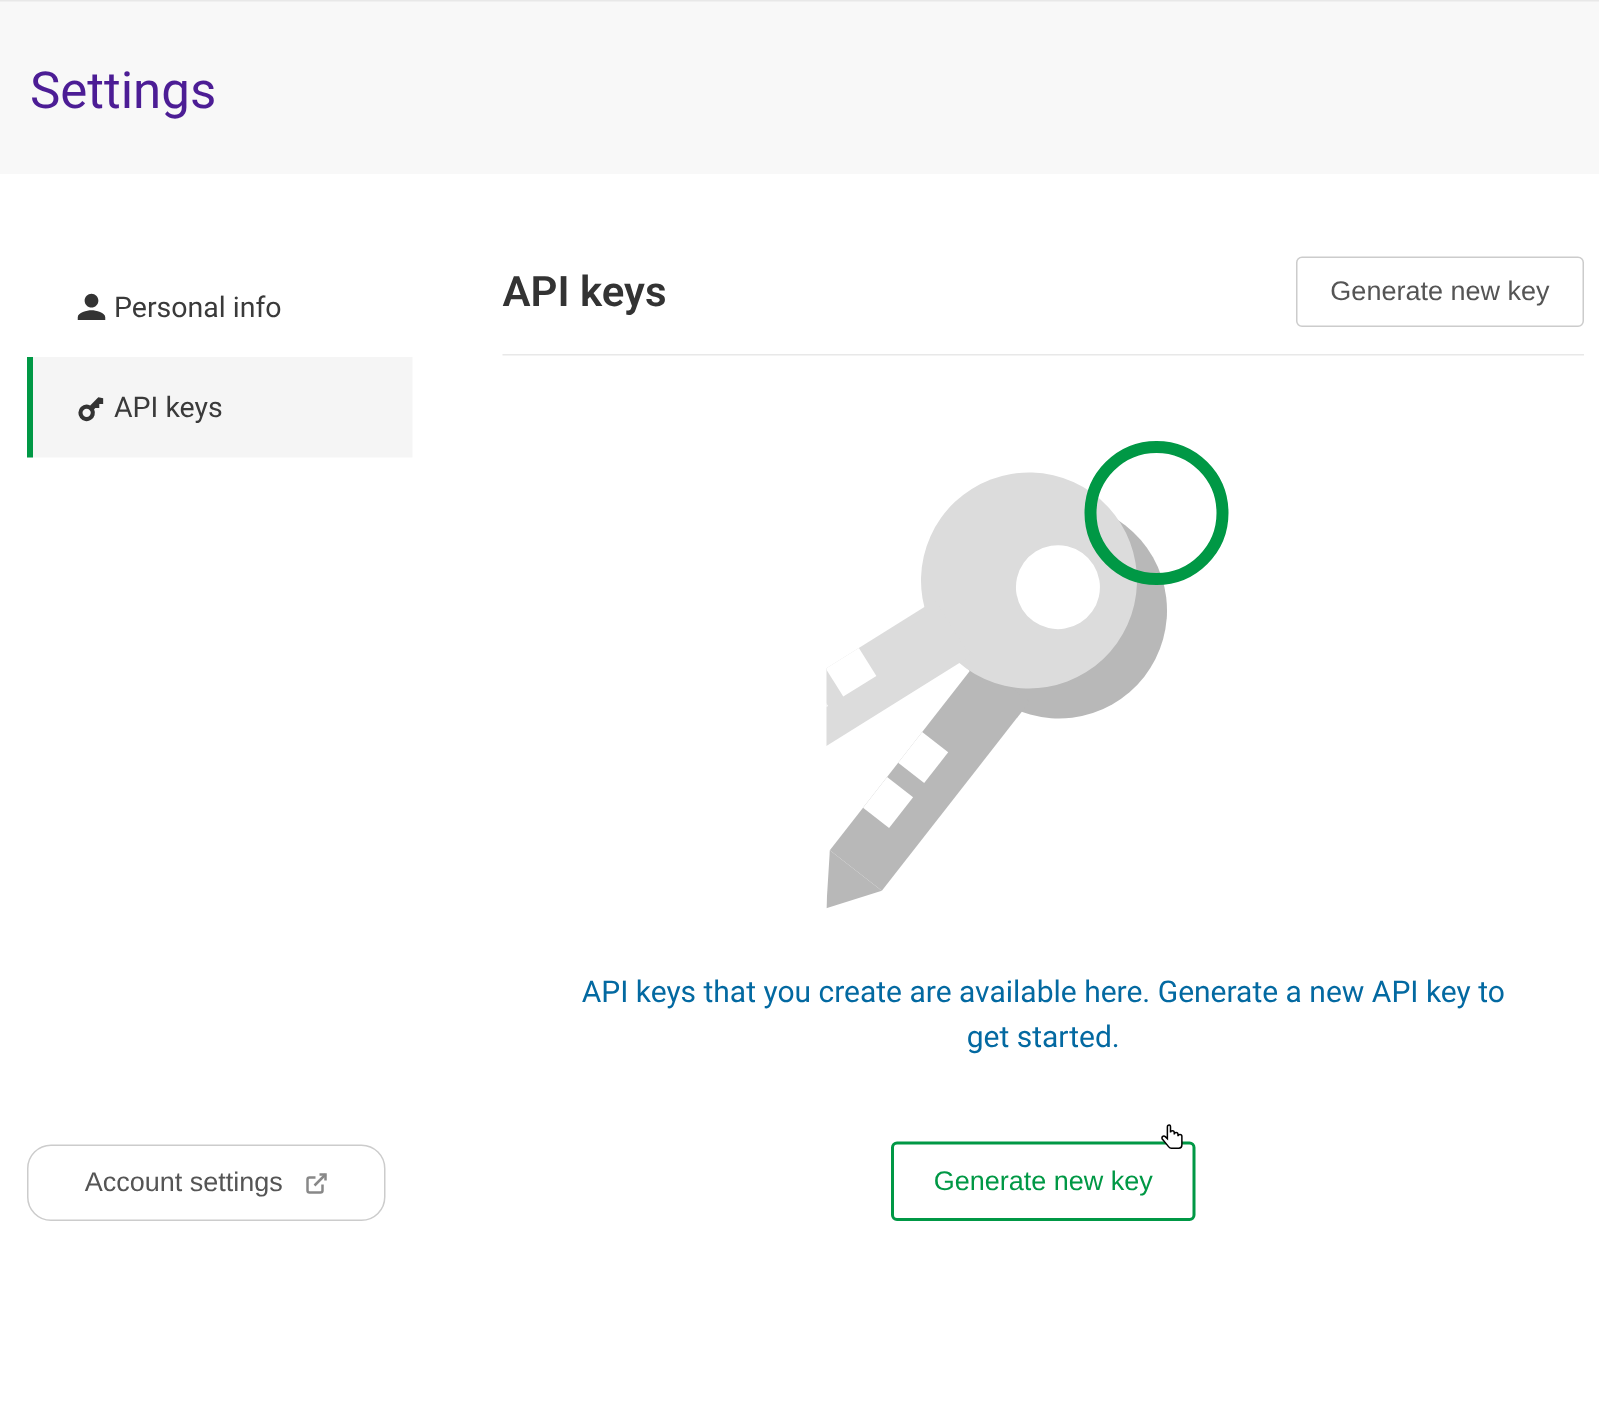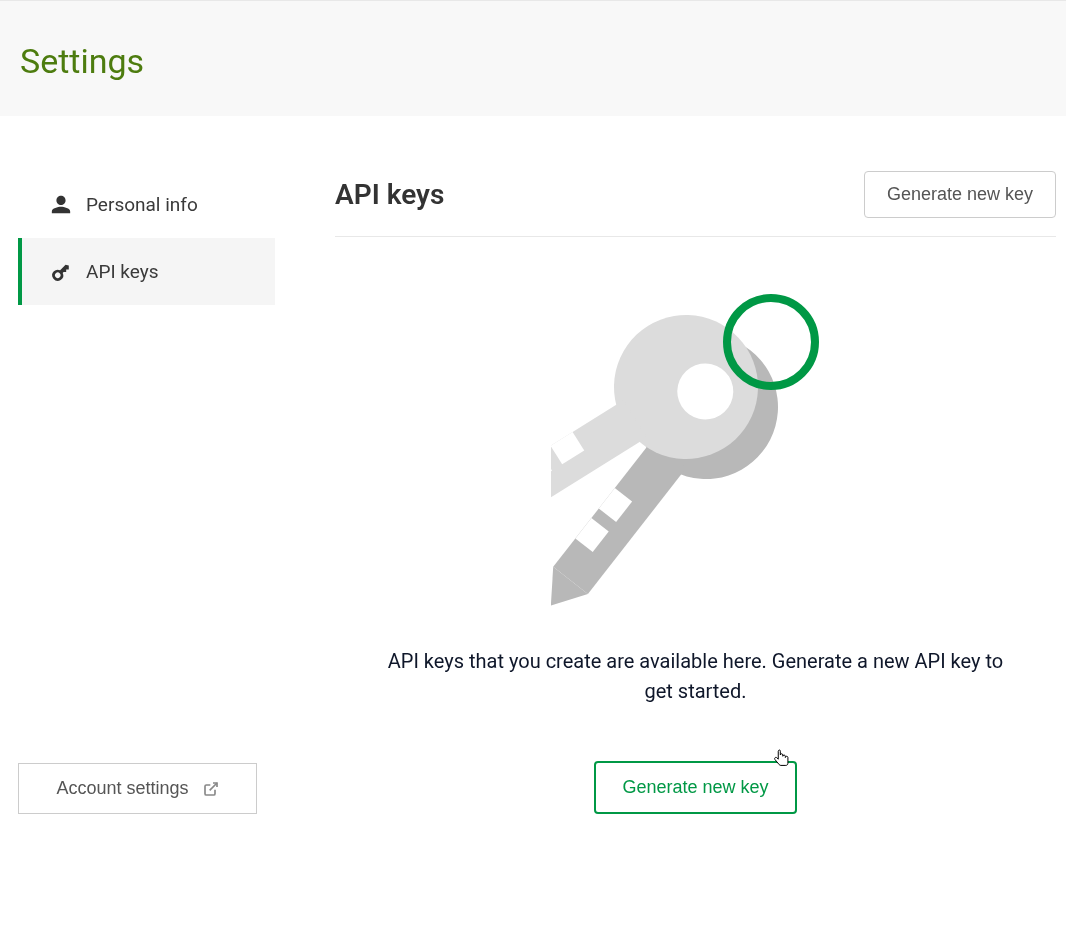--- a/index.html
+++ b/index.html
@@ -21,7 +21,7 @@
     .header h1 {
       font-size: 34px;
       font-weight: 400;
-      color: #4d7c0f;
+      color: #4c1d95;
     }
     .content {
       display: flex;

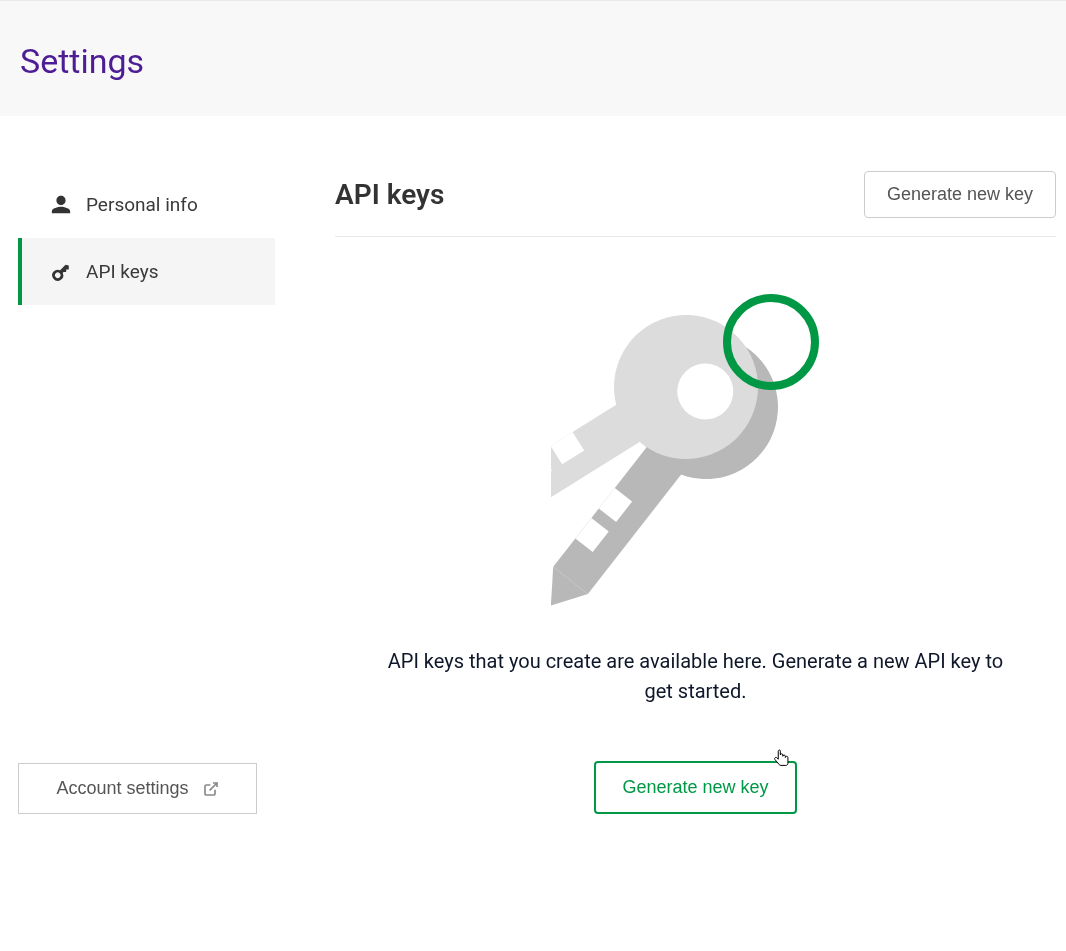--- a/index.html
+++ b/index.html
@@ -39,7 +39,7 @@
     .sidebar-item {
       display: flex;
       align-items: center;
-      gap: 14px;
+      gap: 4px;
       padding: 22px 18px 22px 32px;
       font-size: 19px;
       color: #3a3a3a;

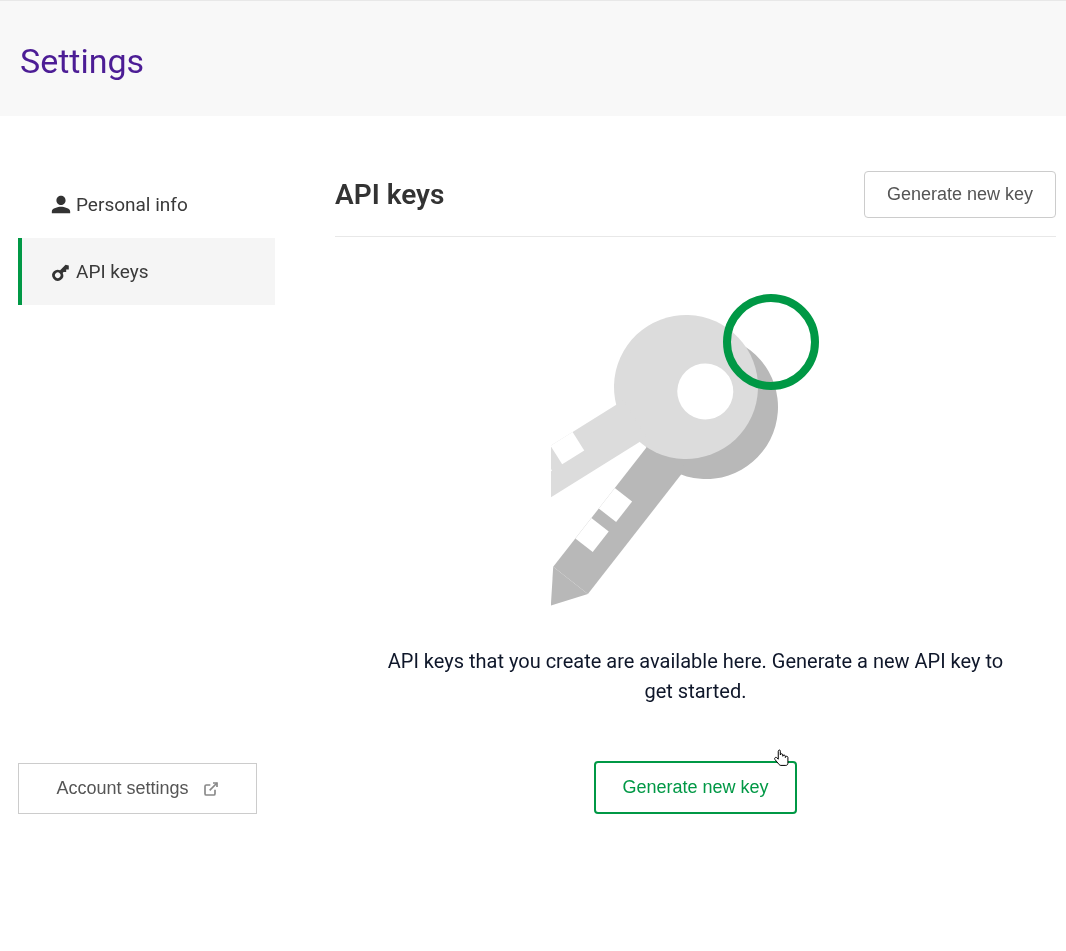--- a/index.html
+++ b/index.html
@@ -131,7 +131,7 @@
     }
     .empty-desc {
       font-size: 20px;
-      color: #0f172a;
+      color: #0369a1;
       margin-top: 24px;
       text-align: center;
       max-width: 640px;

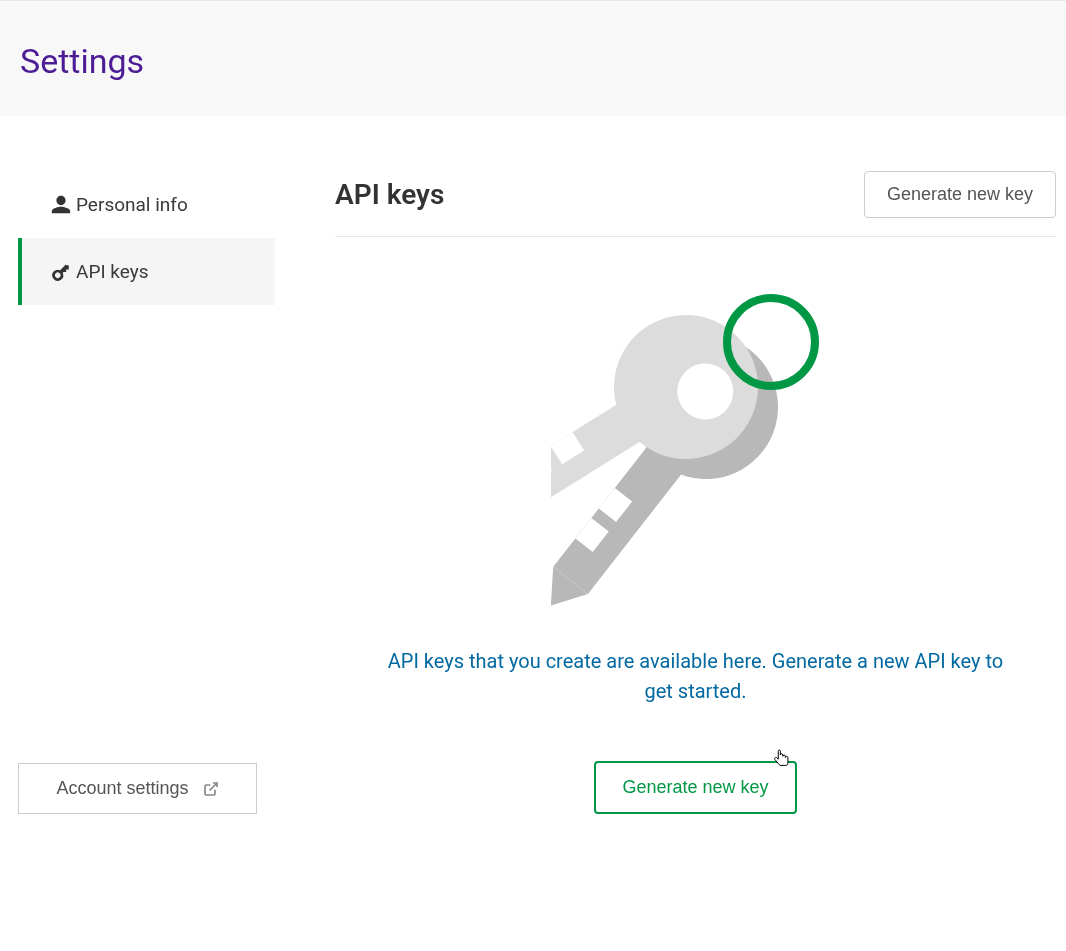--- a/index.html
+++ b/index.html
@@ -73,7 +73,7 @@
       margin-top: 130px;
       margin-right: 18px;
       border: 1px solid #ccc;
-      border-radius: 0;
+      border-radius: 16px;
       background: #fff;
       padding: 14px 20px;
       font-size: 18px;

